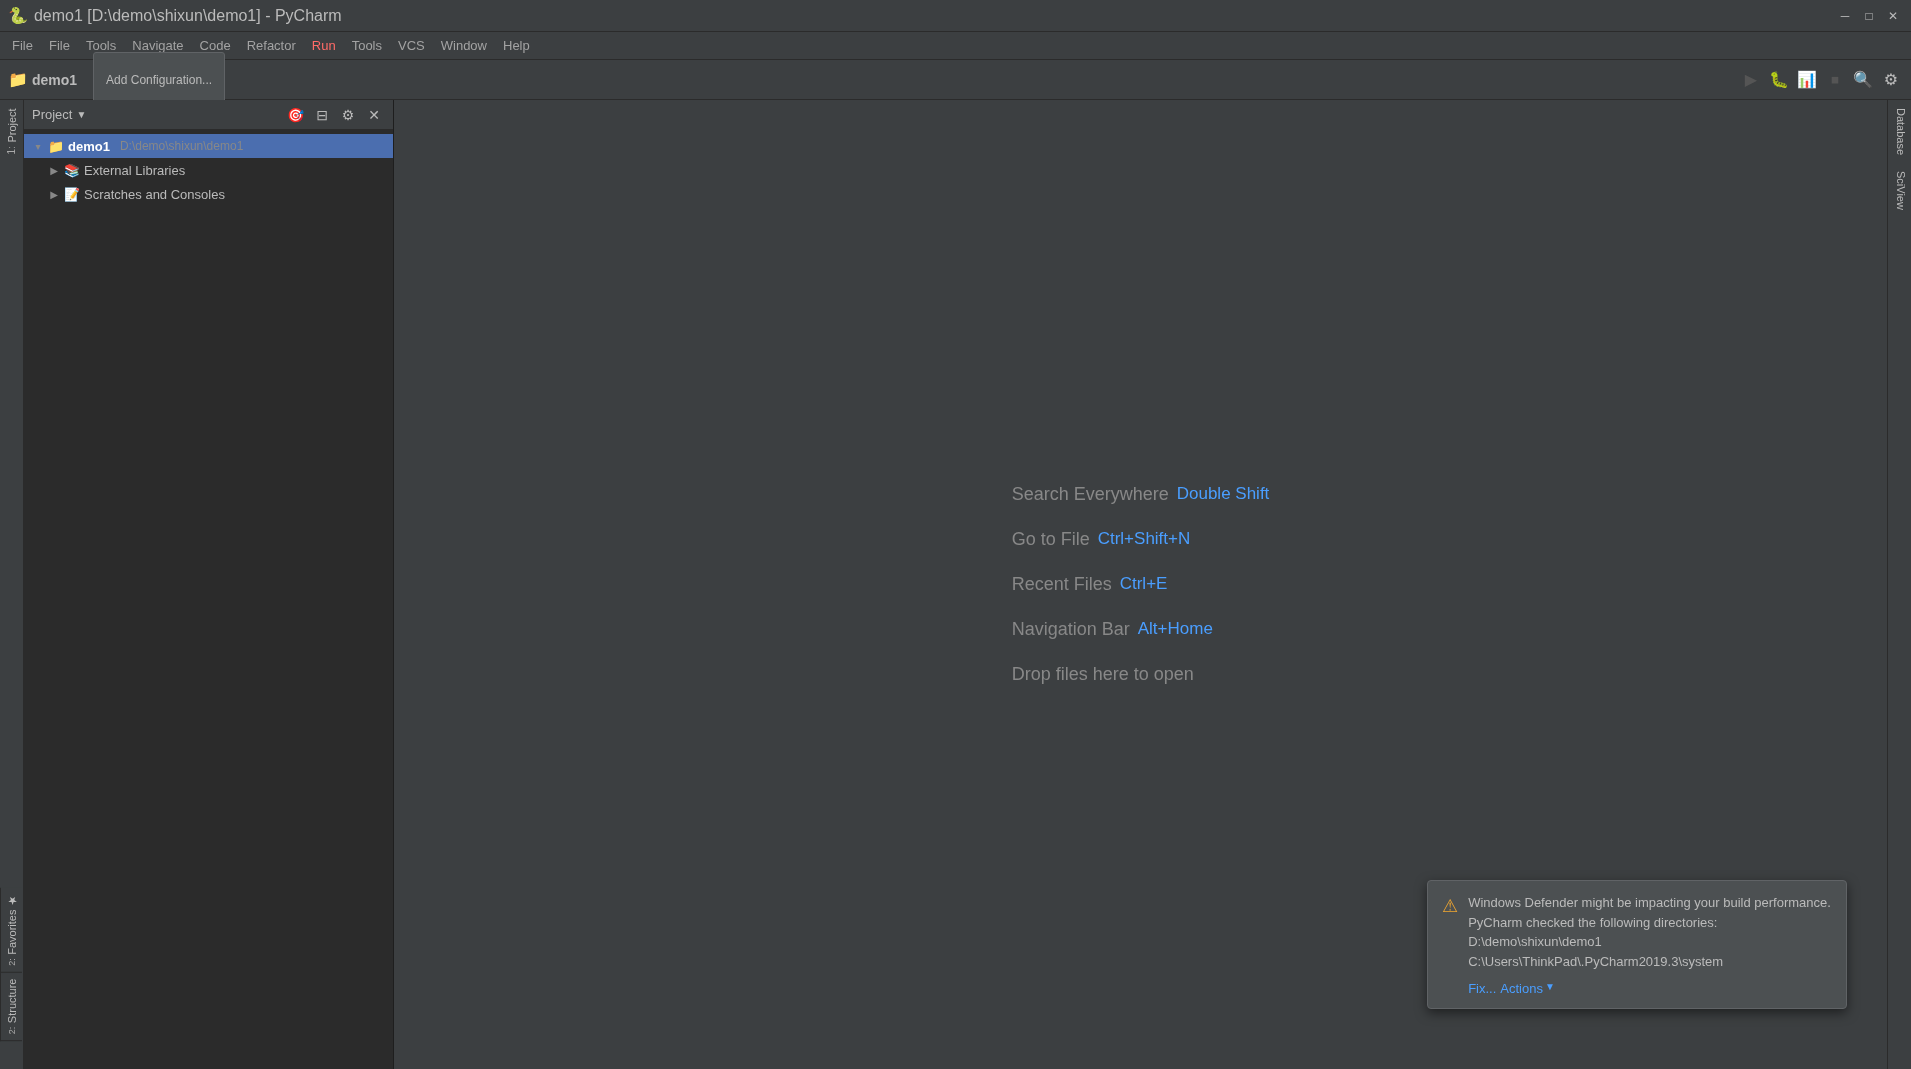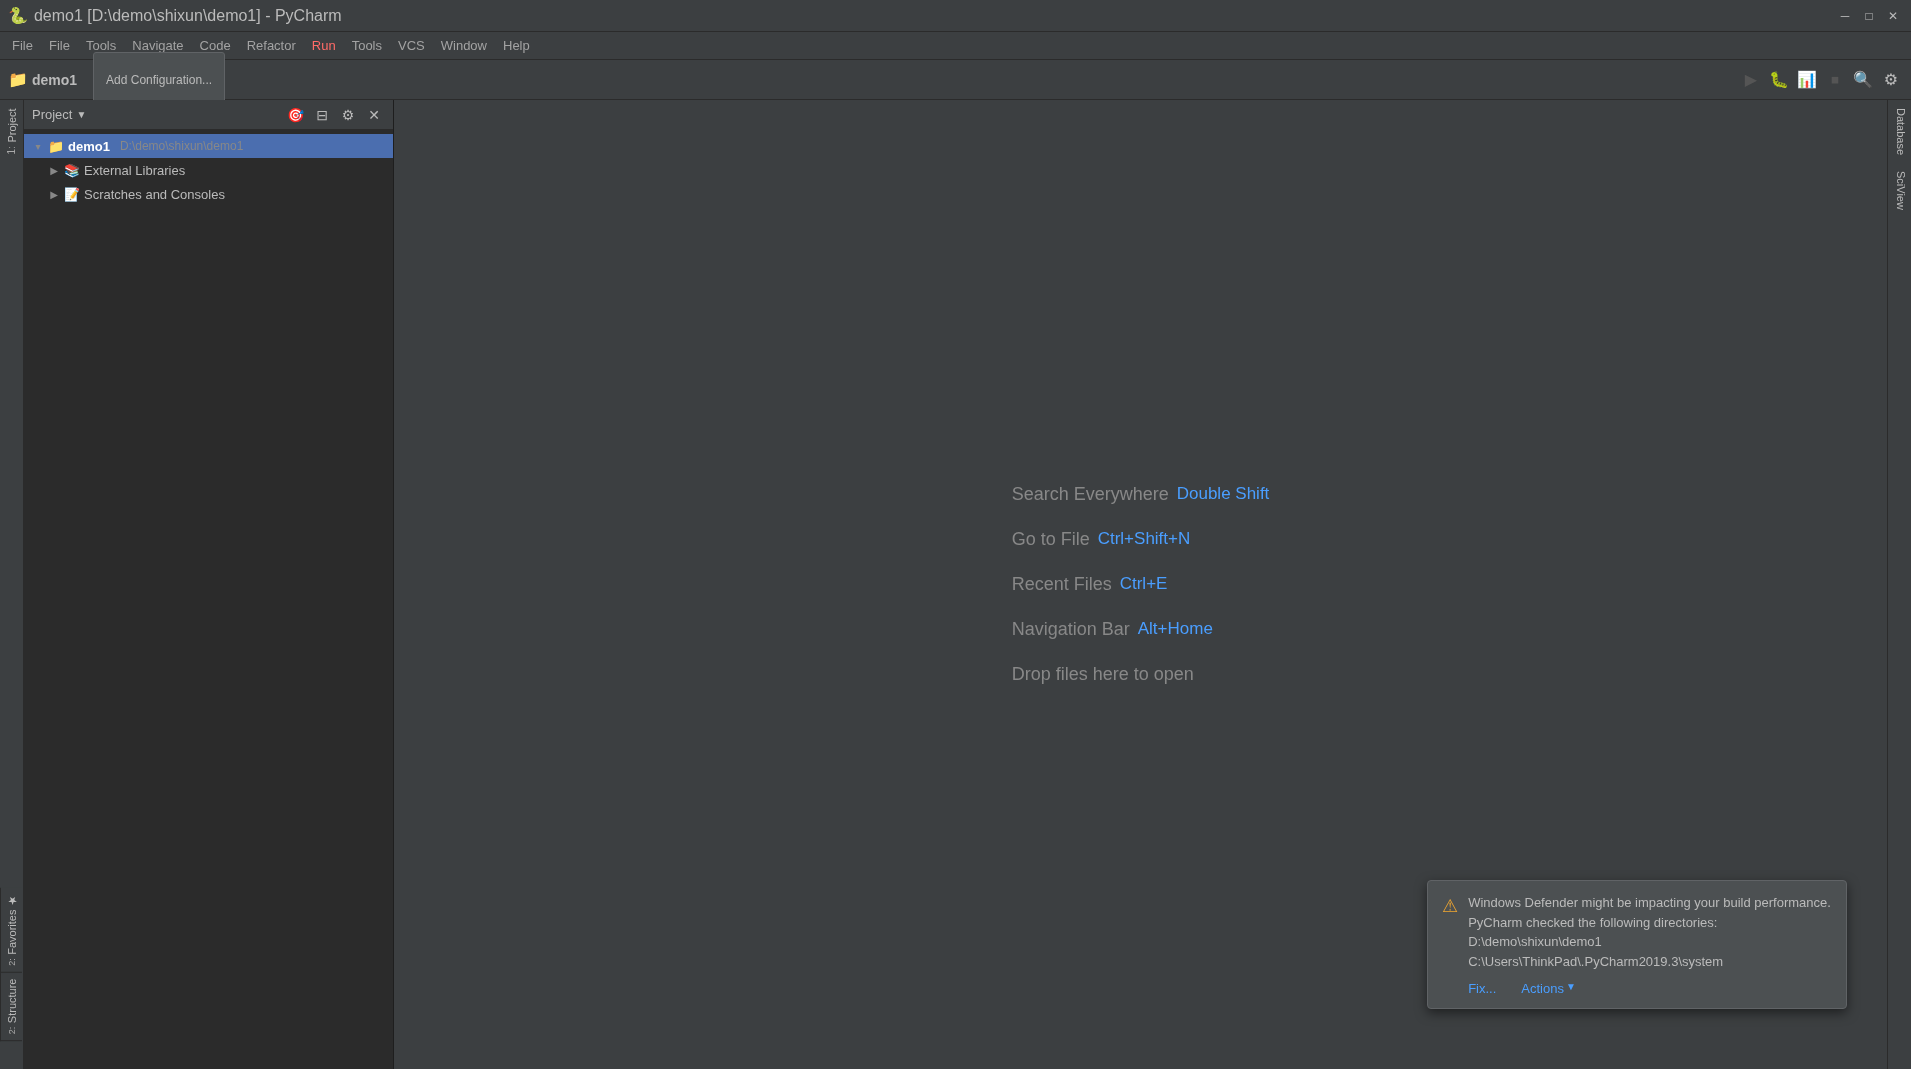--- a/index.html
+++ b/index.html
@@ -279,7 +279,7 @@
     }
     #notification-actions {
       display: flex;
-      gap: 25px;
+      gap: 4px;
       margin-top: 10px;
       justify-content: flex-start;
     }

